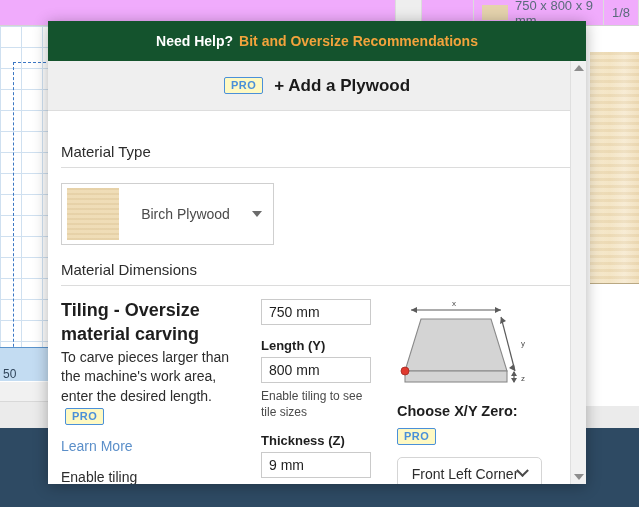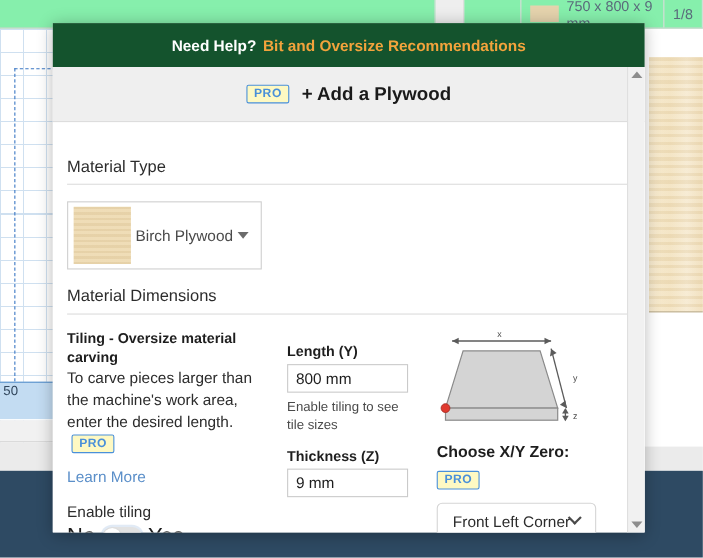--- a/index.html
+++ b/index.html
@@ -44,7 +44,7 @@
     position: absolute;
     left: 0; top: 0;
     width: 639px; height: 26px;
-    background: #86efac;
+    background: #f0abfc;
     border-bottom: 1px solid #d2d2d2;
     display: flex;
     align-items: stretch;

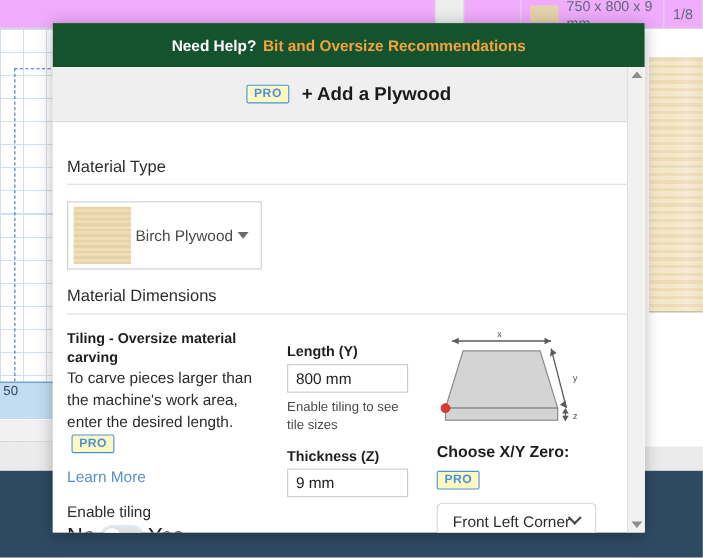--- a/index.html
+++ b/index.html
@@ -207,7 +207,7 @@
   
   #material-select {
     margin-top: 15px;
-    width: 177px;
+    width: 213px;
     height: 62px;
     border: 1px solid #cfcfcf;
     background: #ffffff;

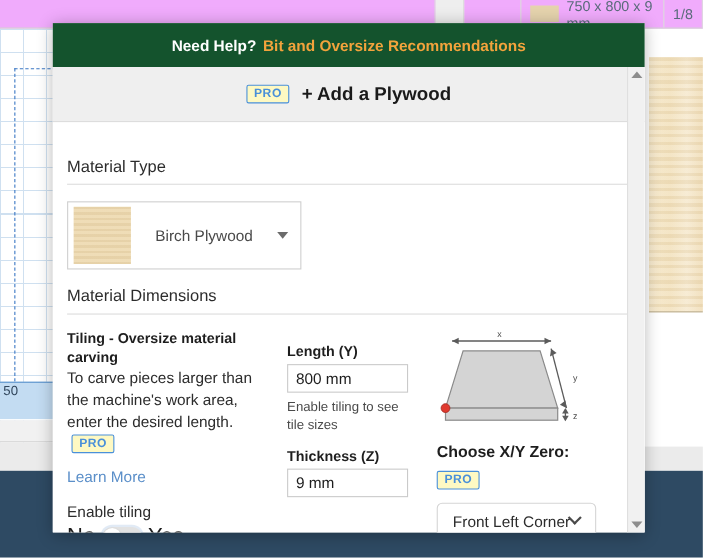--- a/index.html
+++ b/index.html
@@ -251,7 +251,7 @@
   #col-zero   { flex: 1; padding-left: 14px; }
 
   .tiling-heading {
-    font-size: 13px;
+    font-size: 18px;
     font-weight: bold;
     color: #1e1e1e;
     line-height: 1.32;

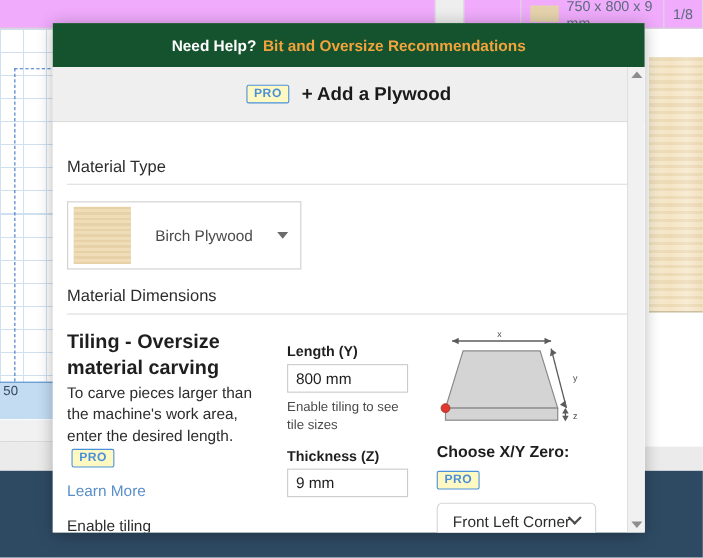--- a/index.html
+++ b/index.html
@@ -478,6 +478,7 @@
         </div>
 
         <div id="col-inputs">
+          <input class="text-input" type="text" value="750 mm" style="">
 
           <div class="field-label spaced">Length (Y)</div>
           <input class="text-input" type="text" value="800 mm" style="">

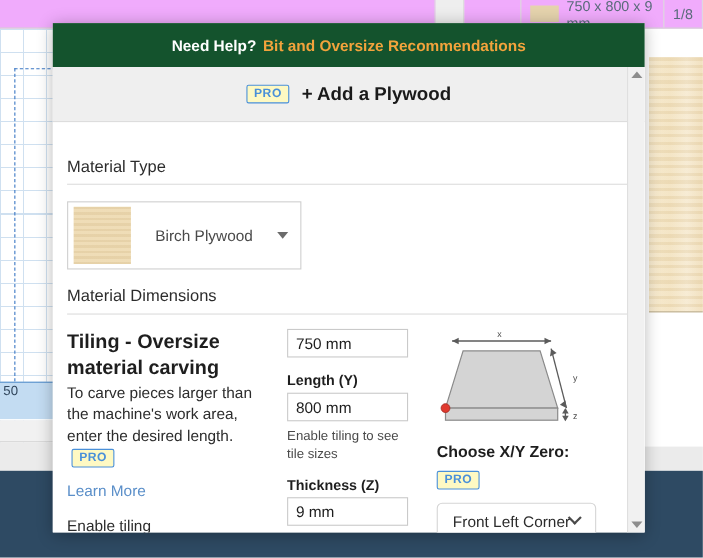--- a/index.html
+++ b/index.html
@@ -91,7 +91,7 @@
     font-size: 12px;
     color: #31465c;
     display: flex;
-    align-items: flex-start;
+    align-items: flex-end;
     padding-left: 3px;
   }
   #bg-left-strip2 {

